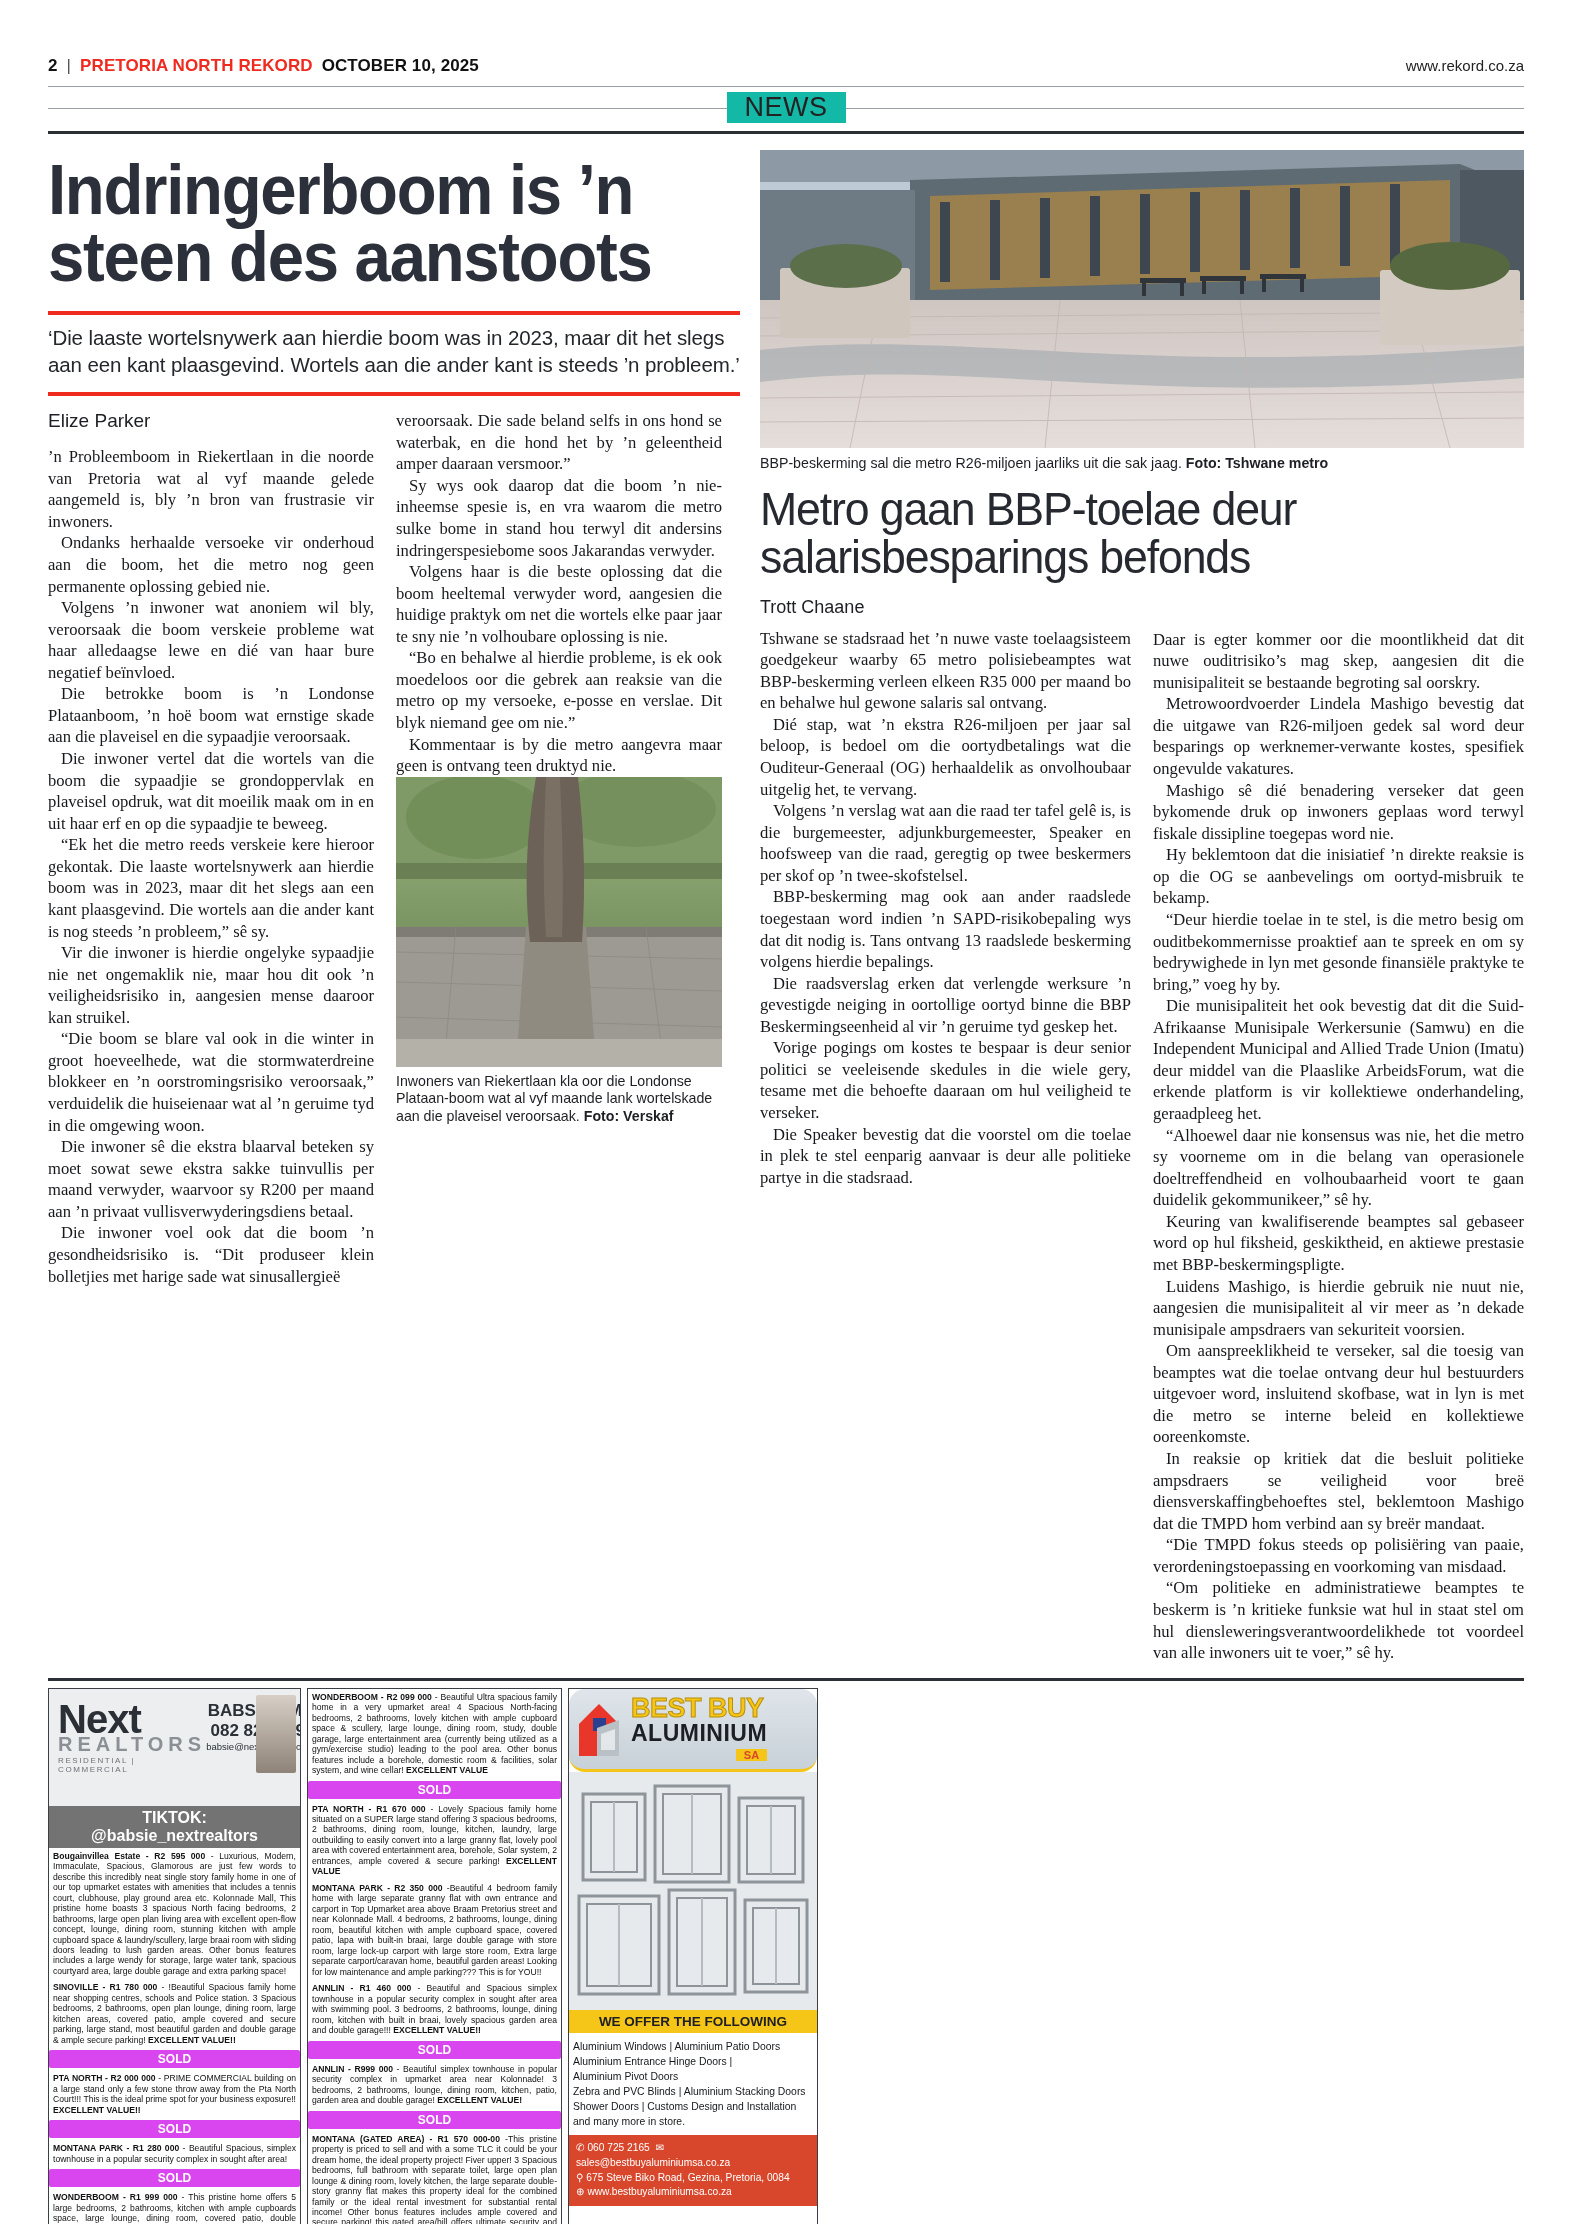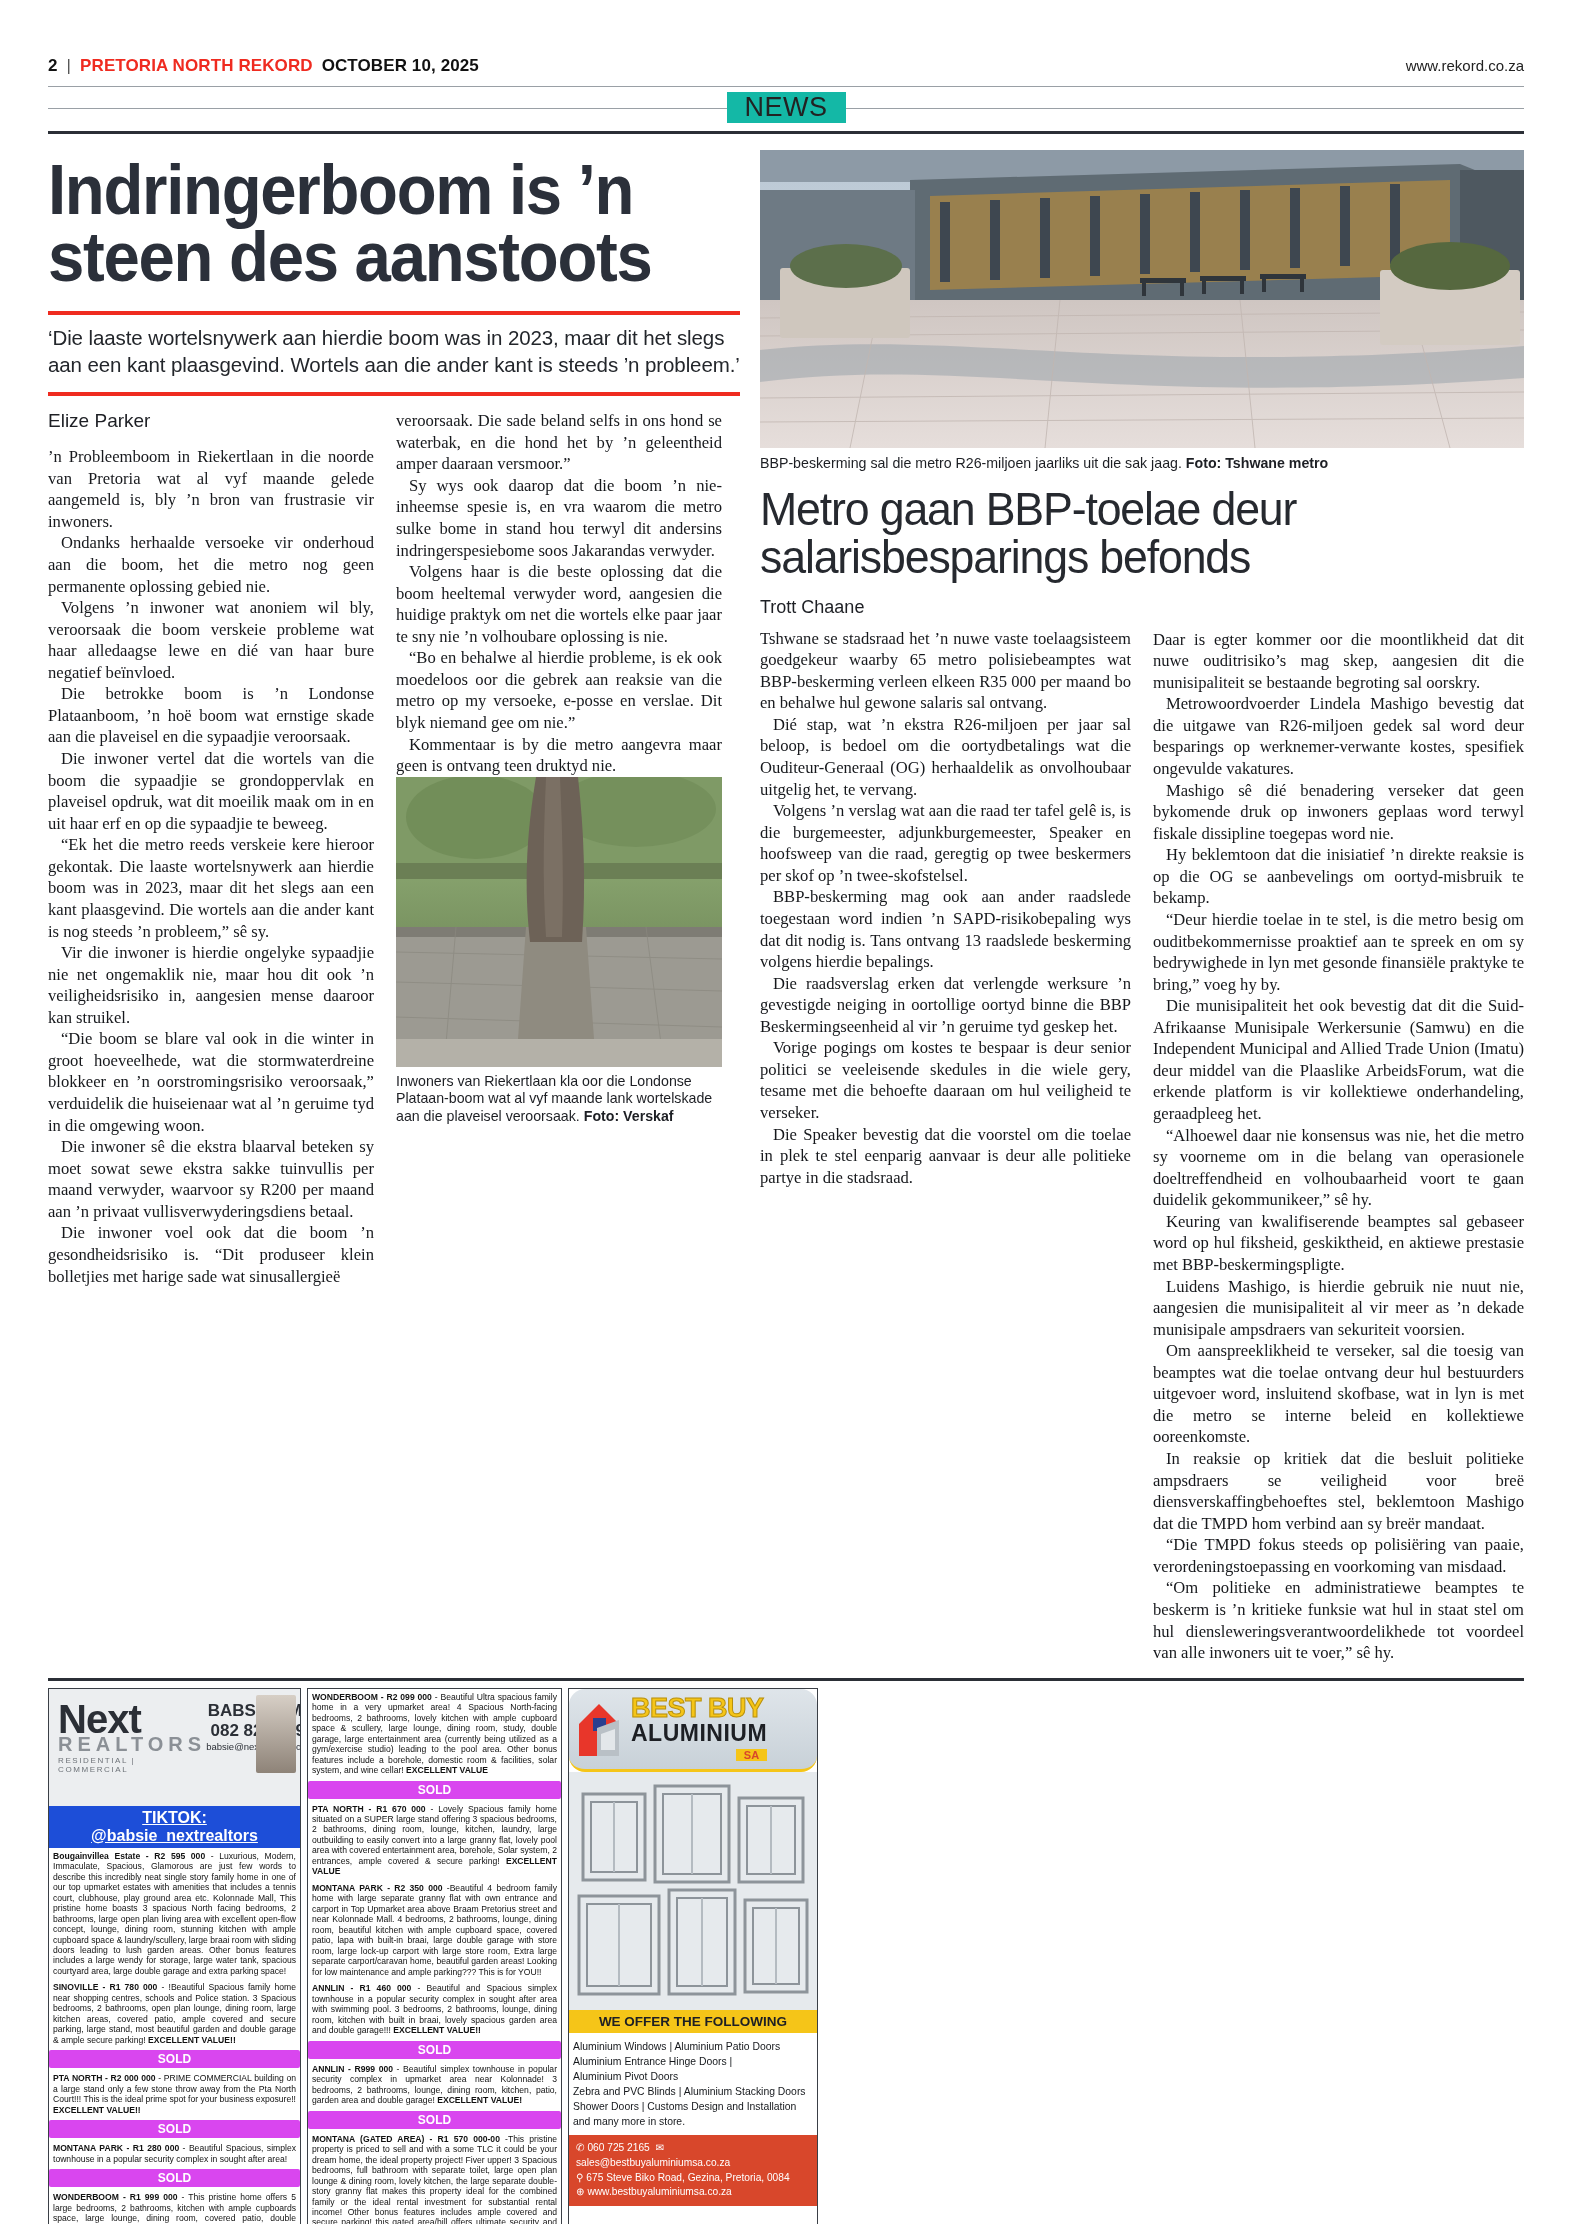--- a/index.html
+++ b/index.html
@@ -113,8 +113,8 @@
   .babsie-tel { font-size:17px; font-weight:bold; color:#2b2f36; }
   .babsie-mail { font-size:9.5px; color:#2b2f36; }
   .tiktok-bar {
-    background:#1d4ed8; color:#fff; font-weight:bold; font-size:16px;
-    text-align:center; padding:3px 16px;text-decoration:underline;
+    background:#737373; color:#fff; font-weight:bold; font-size:16px;
+    text-align:center; padding:3px 16px;
   }
   .listing {
     font-size:8.6px; line-height:1.22; text-align:justify; padding:3px 4px; color:#111;

